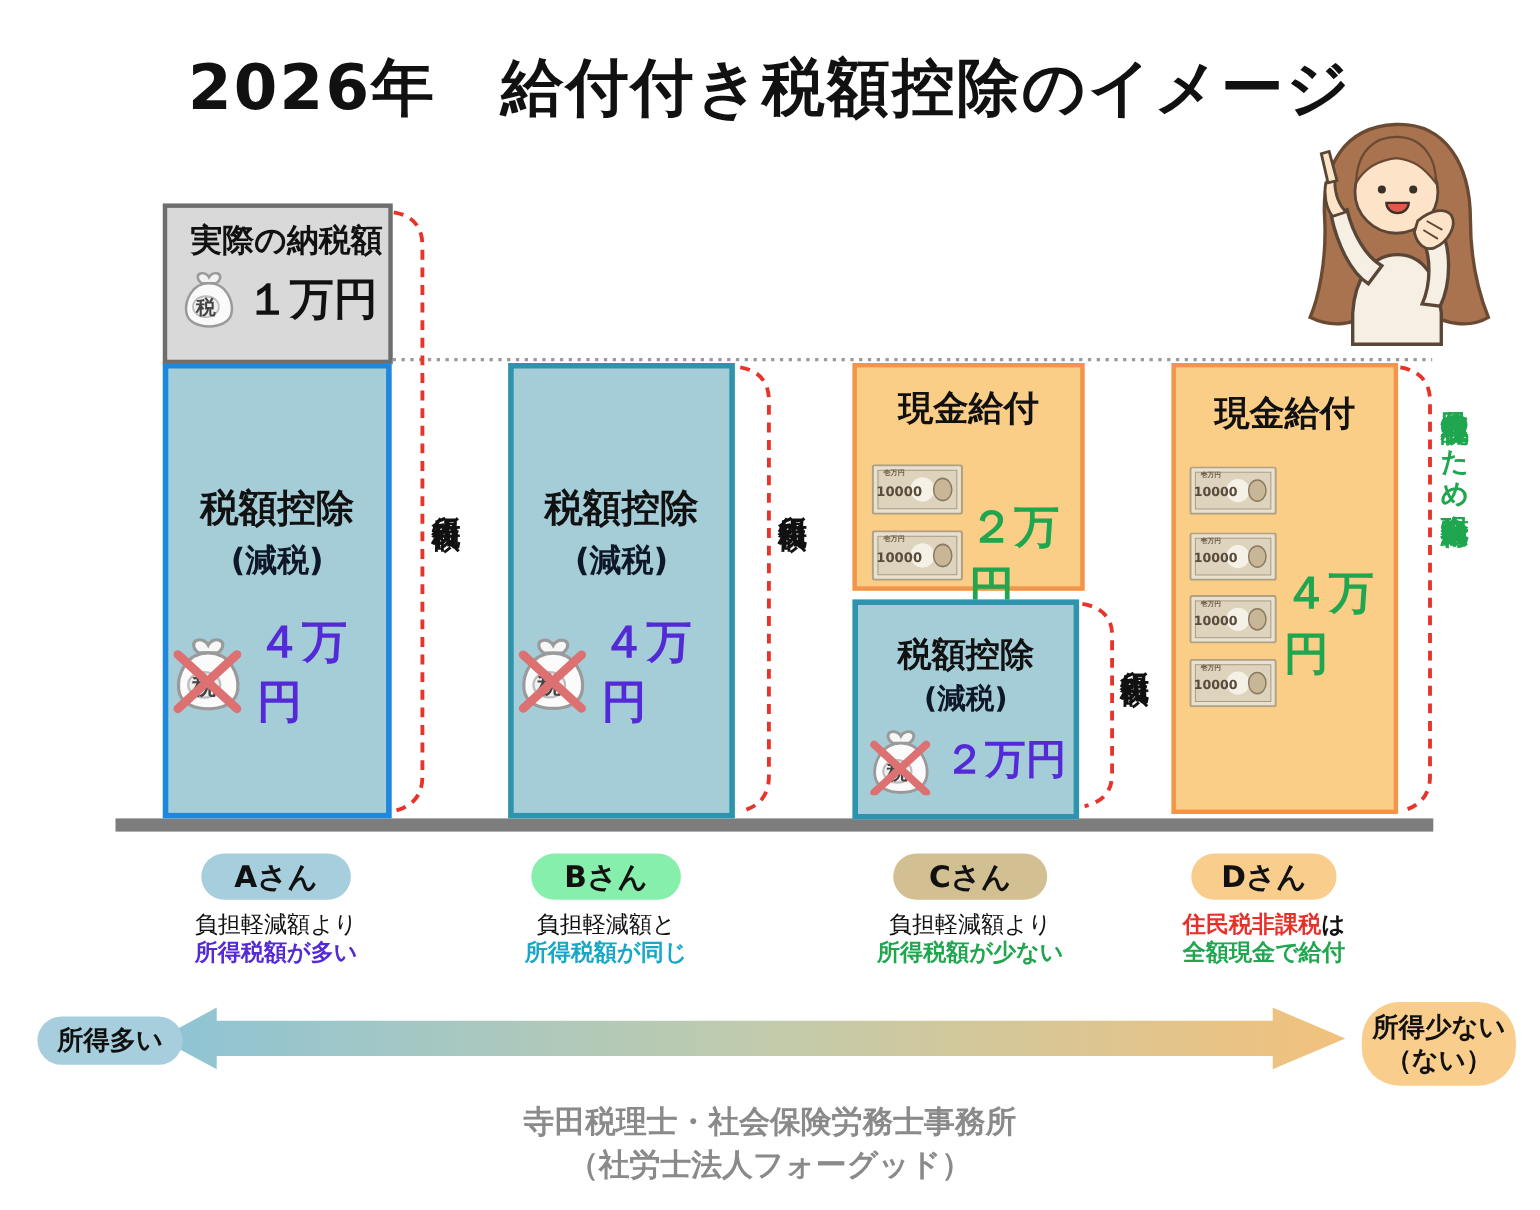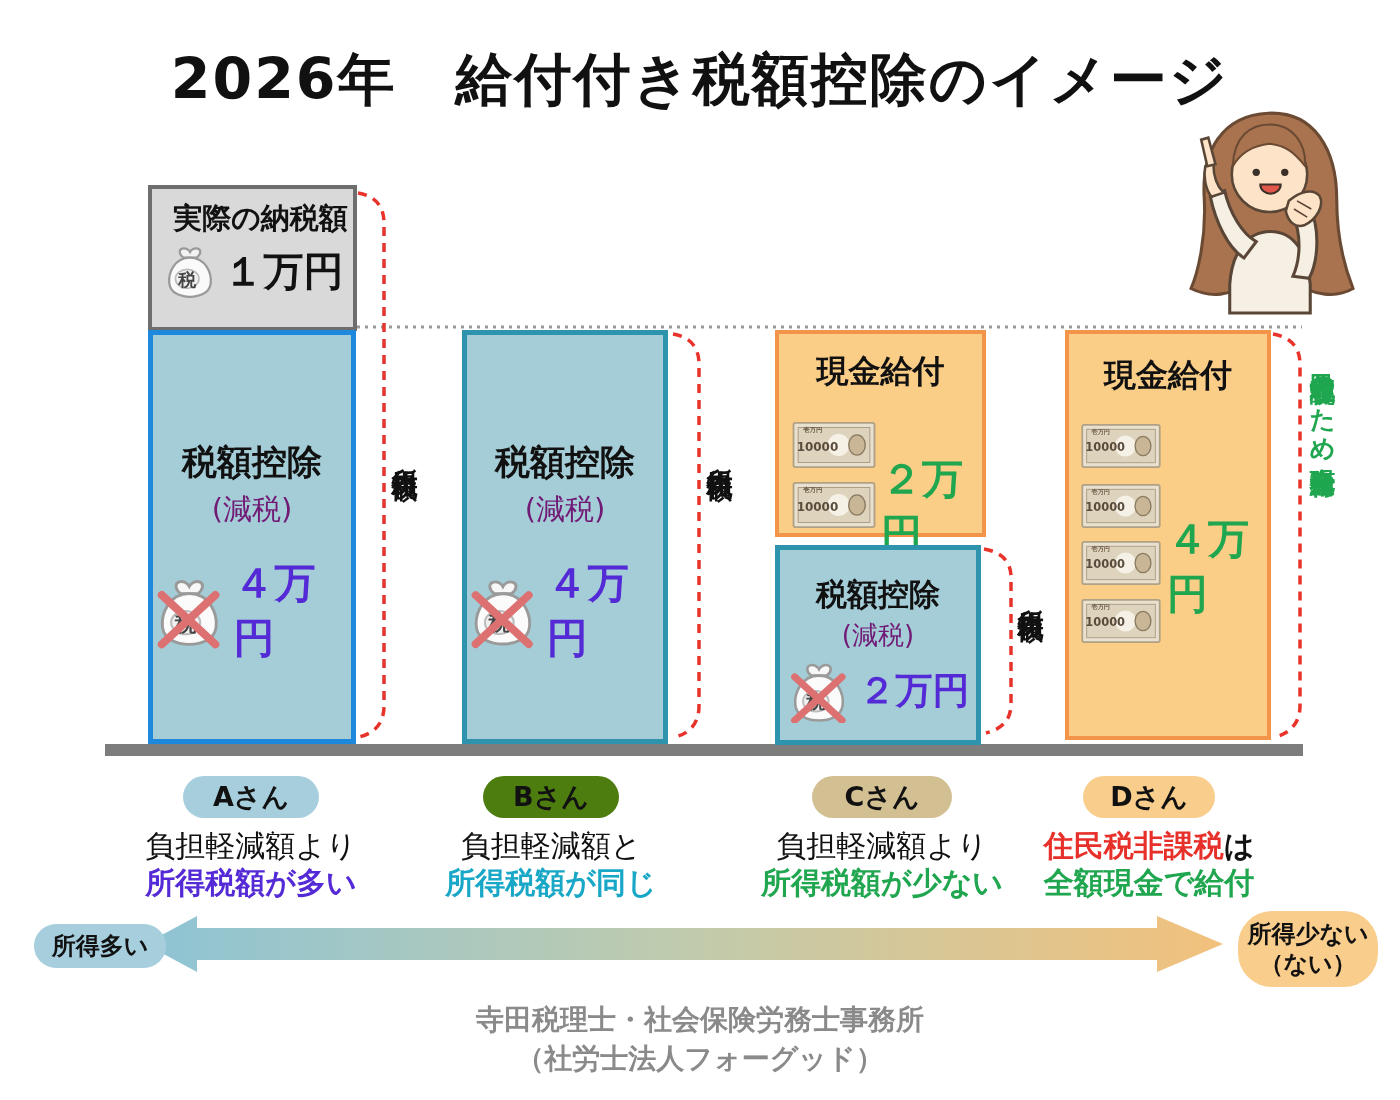--- a/index.html
+++ b/index.html
@@ -15,7 +15,7 @@
   .orangebox{background:#fbce88;border:4px solid #f2954a;box-sizing:border-box;}
   .graybox{background:#d9d9d9;border:4px solid #6e6e6e;box-sizing:border-box;}
   .box-title{font-size:35px;font-weight:800;color:#111;}
-  .box-sub{font-size:29px;font-weight:400;color:#701a75;margin-top:4px;}
+  .box-sub{font-size:29px;font-weight:700;color:#0f172a;margin-top:4px;}
   .amt-row{display:flex;align-items:center;gap:8px;margin-top:26px;}
   .amt{font-size:41px;font-weight:800;color:#5429d6;}
   .cash-title{font-size:32px;font-weight:800;color:#111;text-align:center;margin-top:16px;}

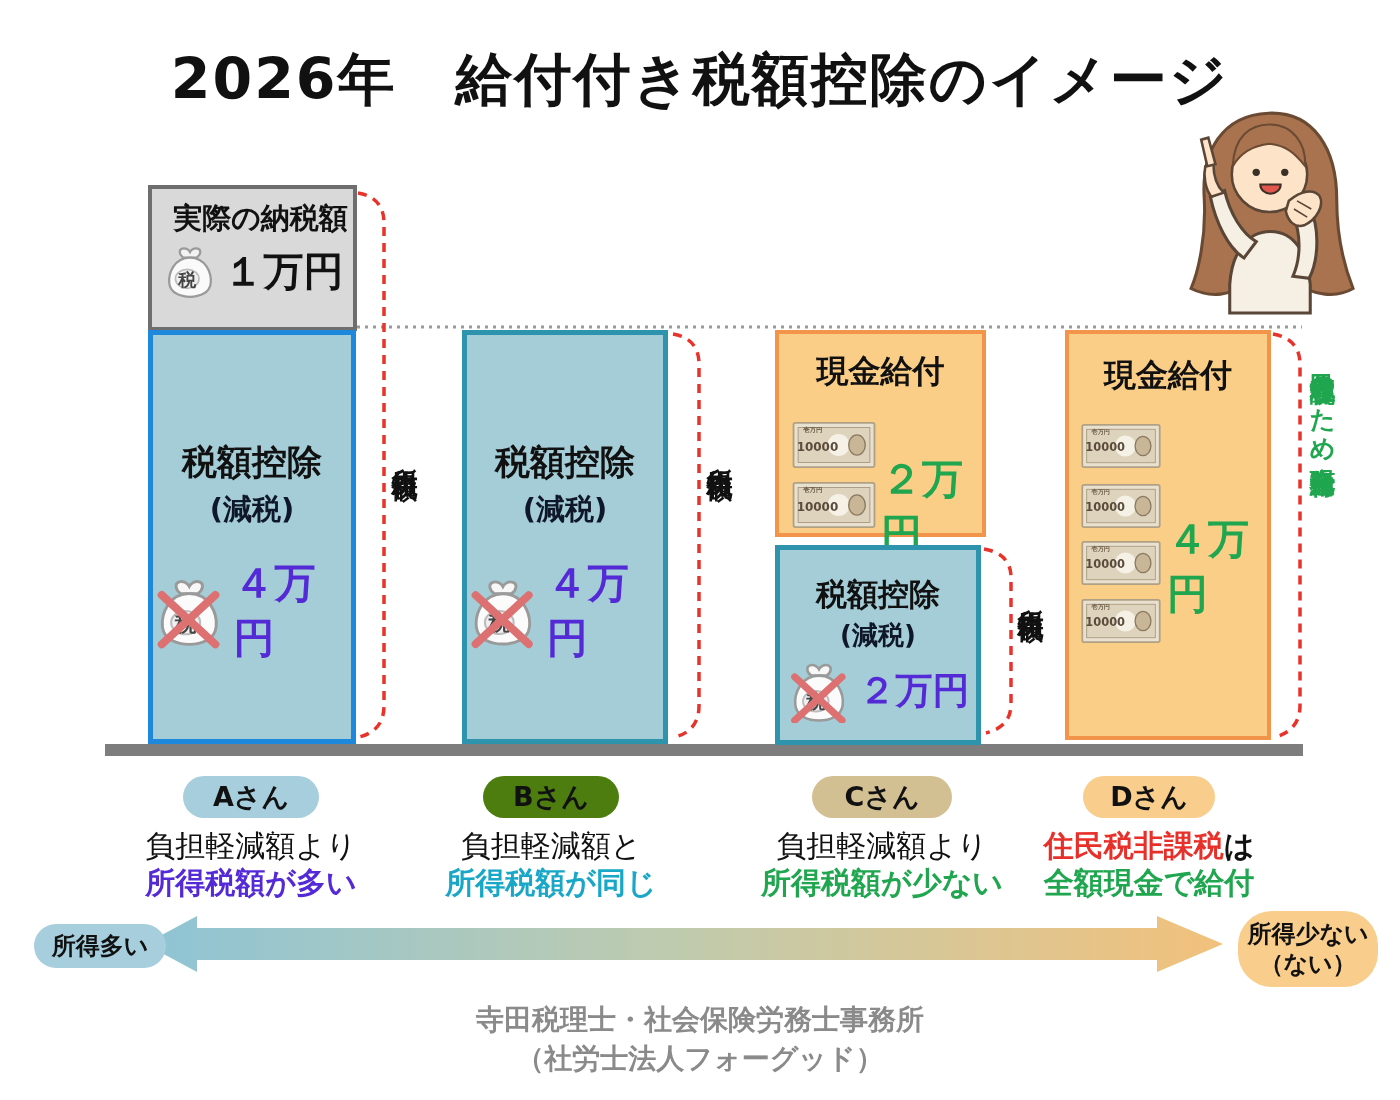--- a/index.html
+++ b/index.html
@@ -188,7 +188,7 @@
   <div class="abs vnote" style="left:1310px;top:354px;">住民税非課税のため全額現金給付</div>
 
   <div class="abs pill" style="left:183px;top:776px;width:136px;background:#a6cedd;">Aさん</div>
-  <div class="abs pill" style="left:483px;top:776px;width:136px;background:#4d7c0f;">Bさん</div>
+  <div class="abs pill" style="left:483px;top:776px;width:136px;background:#86efac;">Bさん</div>
   <div class="abs pill" style="left:812px;top:776px;width:140px;background:#d2bf92;">Cさん</div>
   <div class="abs pill" style="left:1083px;top:776px;width:132px;background:#f9cd8b;">Dさん</div>
 

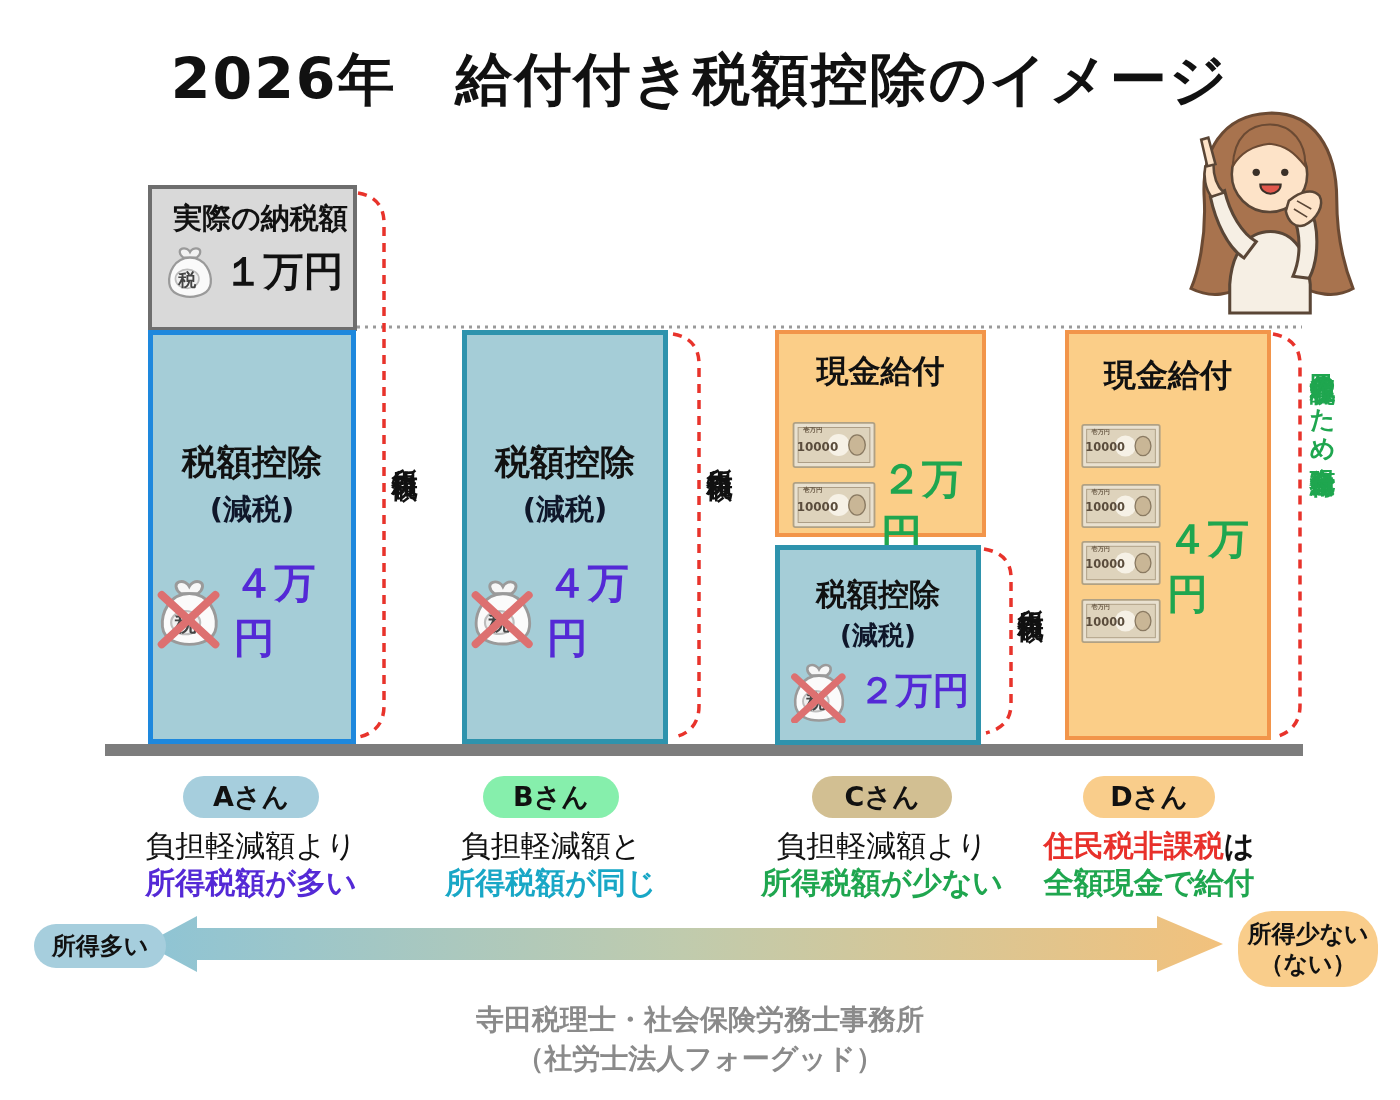--- a/index.html
+++ b/index.html
@@ -25,7 +25,7 @@
   .vnote{writing-mode:vertical-rl;text-orientation:upright;font-size:25px;font-weight:800;color:#1fa64f;letter-spacing:1px;line-height:1;}
   
   .pill{border-radius:22px;height:42px;display:flex;align-items:center;justify-content:center;font-size:27px;font-weight:800;color:#111;}
-  .desc{width:300px;text-align:center;font-size:30px;line-height:1.22;}
+  .desc{width:300px;text-align:center;font-size:21px;line-height:1.22;}
   .desc .l1{font-weight:500;color:#111;}
   .desc .l2{font-weight:800;}
   .purple{color:#5429d6;} .cyan{color:#18a7c6;} .green{color:#1fa64f;} .redtxt{color:#e8302a;}

